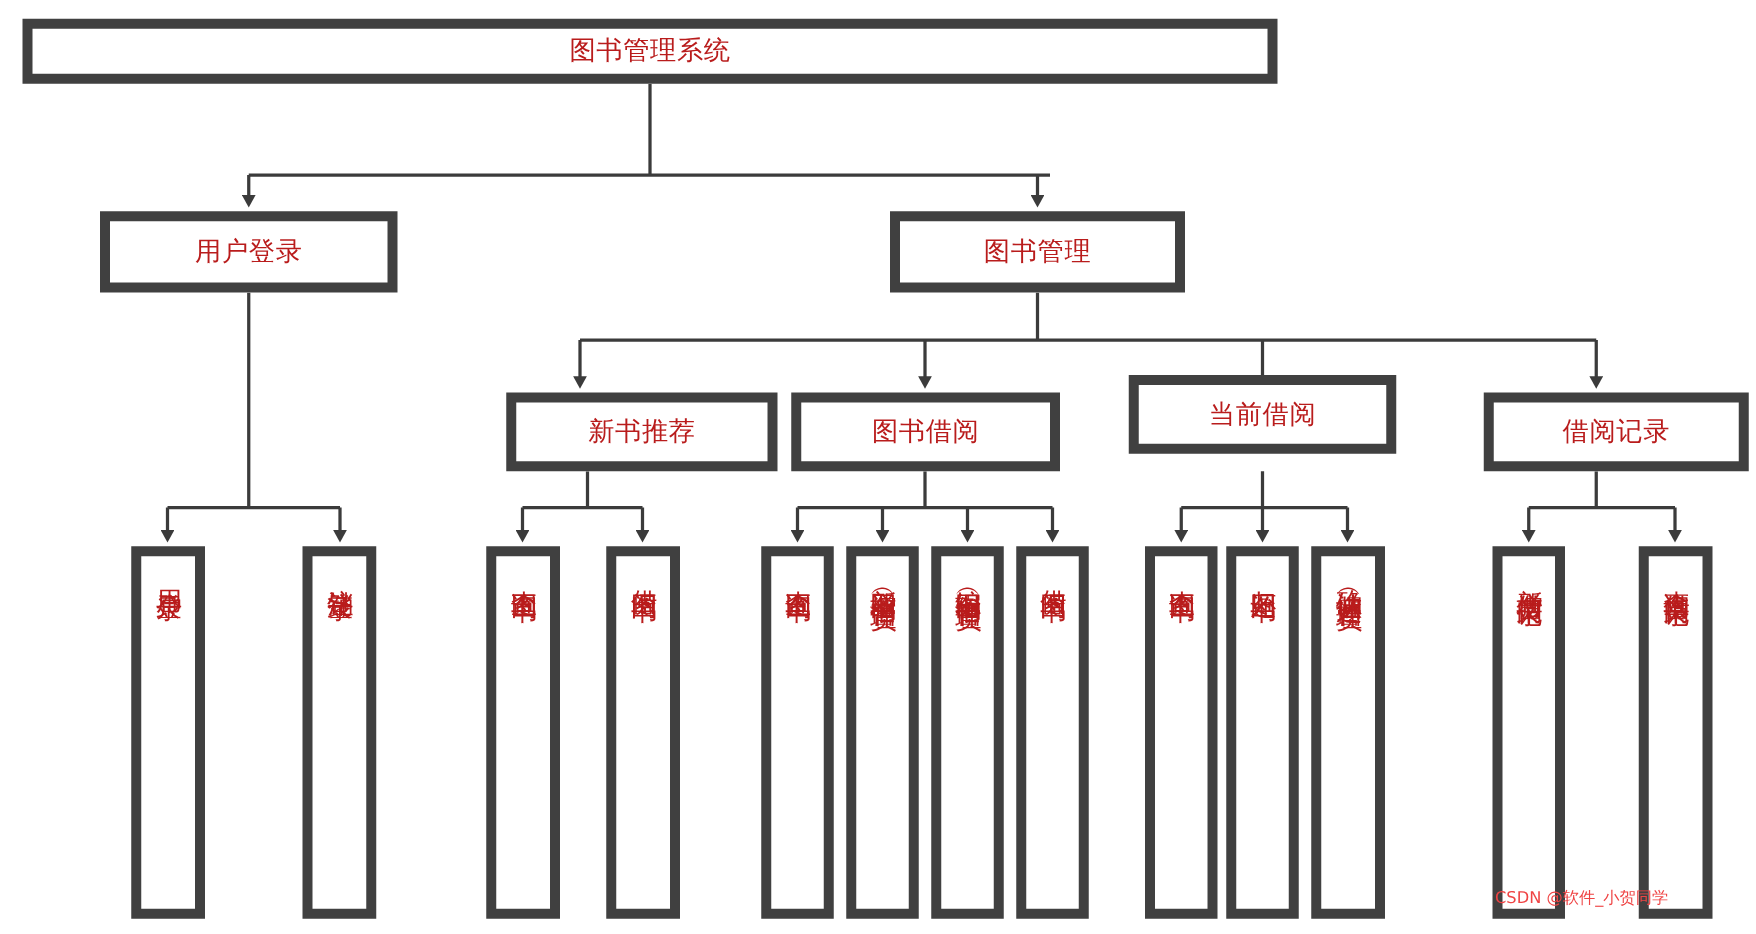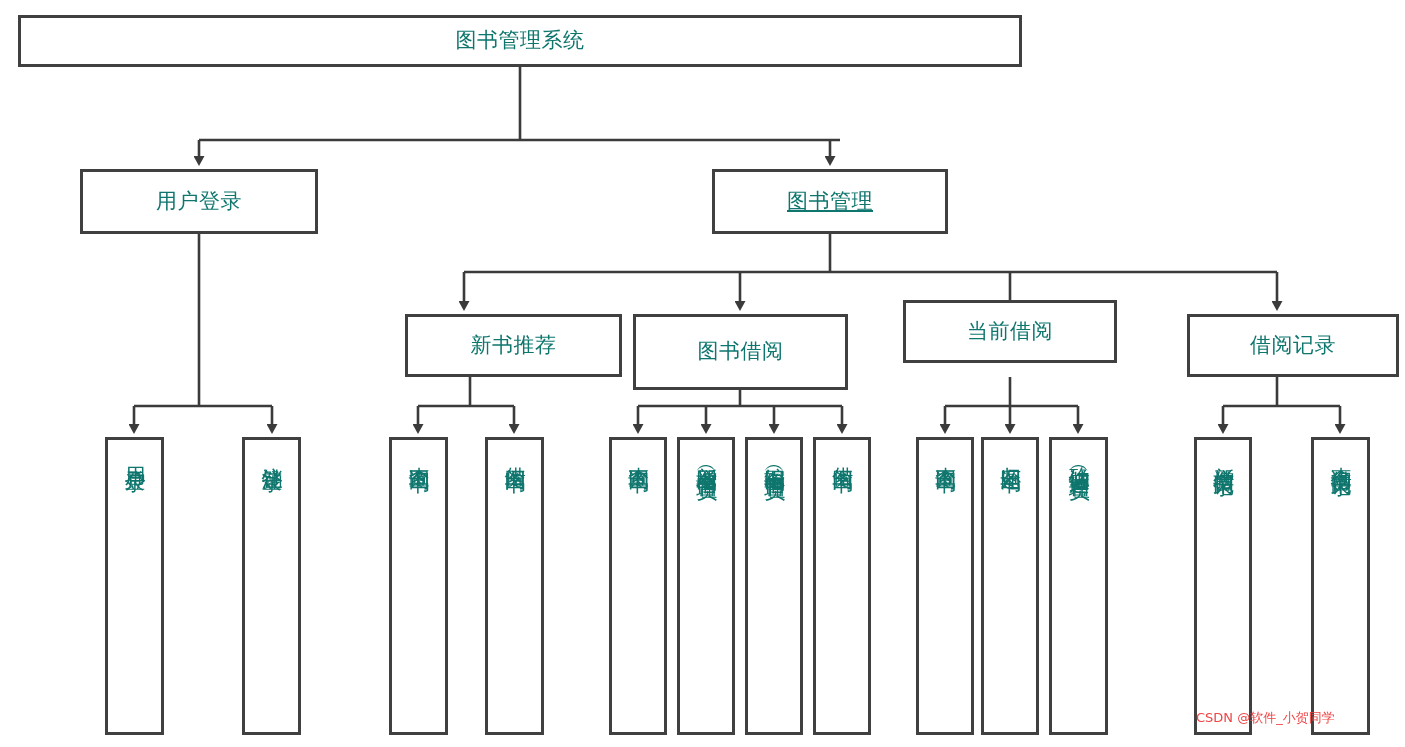--- a/index.html
+++ b/index.html
@@ -29,12 +29,12 @@
   .node {
     position: absolute;
     box-sizing: border-box;
-    border: 3px solid #404040;
+    border: 8px solid #404040;
     background: #ffffff;
     display: flex;
     align-items: center;
     justify-content: center;
-    color: #0f766e;
+    color: #b91c1c;
   }
   .node .label {
     display: block;

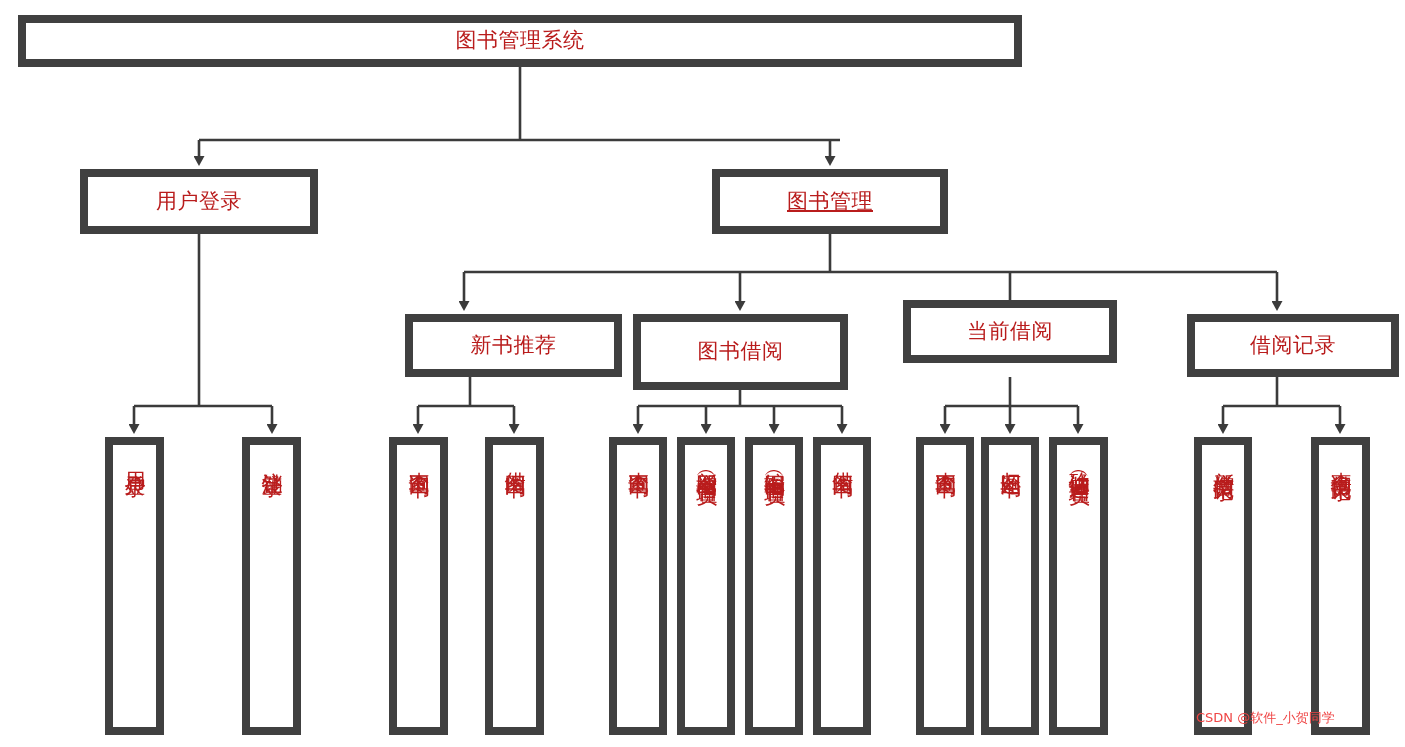--- a/index.html
+++ b/index.html
@@ -129,7 +129,7 @@
   <div class="node horizontal" style="left:80px; top:169px; width:238px; height:65px;">
     <span class="label">用户登录</span>
   </div>
-  <div class="node horizontal" style="left:712px; top:169px; width:236px; height:65px;text-decoration:underline;">
+  <div class="node horizontal" style="left:712px; top:169px; width:236px; height:65px;">
     <span class="label">图书管理</span>
   </div>
 

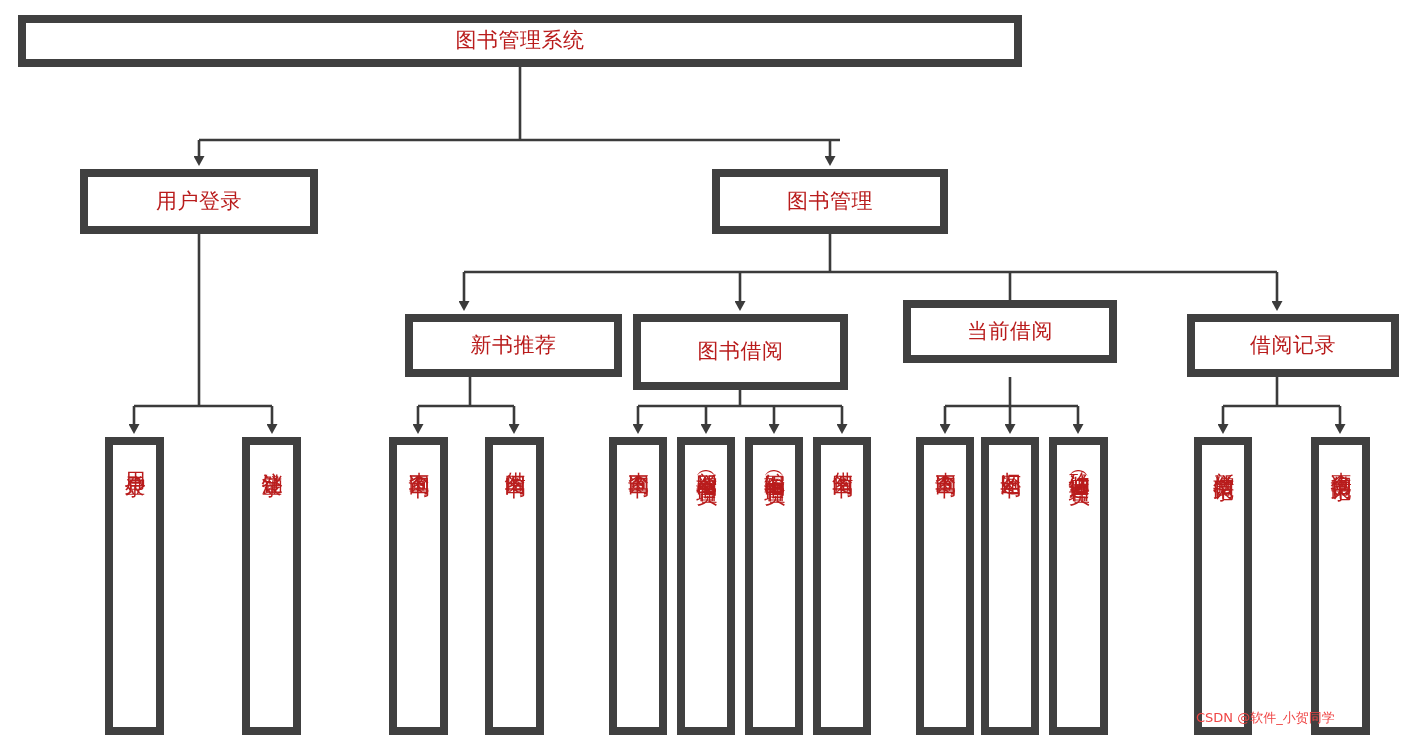--- a/index.html
+++ b/index.html
@@ -136,7 +136,7 @@
   <div class="node horizontal" style="left:361px; top:314px; width:217px; height:63px;margin-left:44px;">
     <span class="label">新书推荐</span>
   </div>
-  <div class="node horizontal" style="left:633px; top:314px; width:215px; height:76px;">
+  <div class="node horizontal" style="left:633px; top:314px; width:215px; height:63px;">
     <span class="label">图书借阅</span>
   </div>
   <div class="node horizontal" style="left:903px; top:300px; width:214px; height:63px;">

